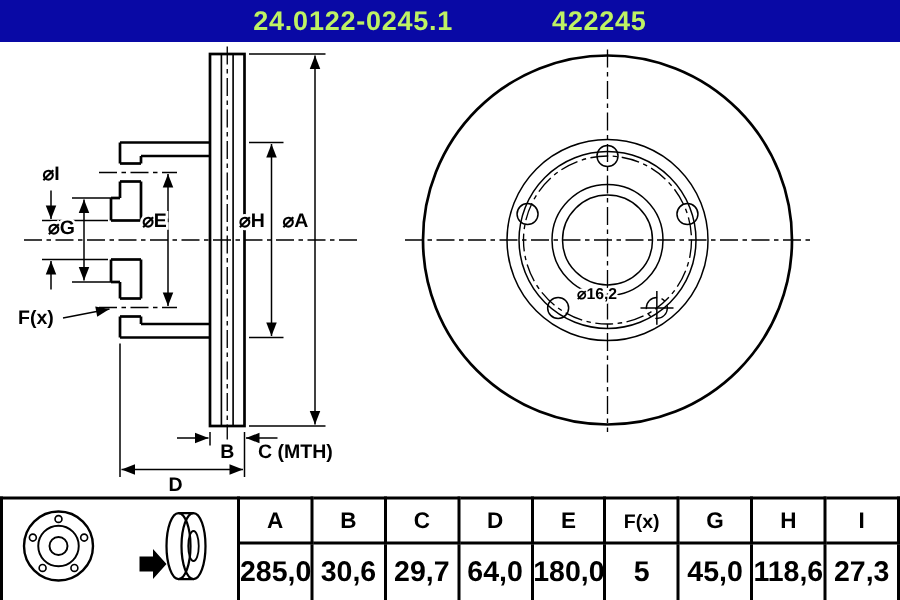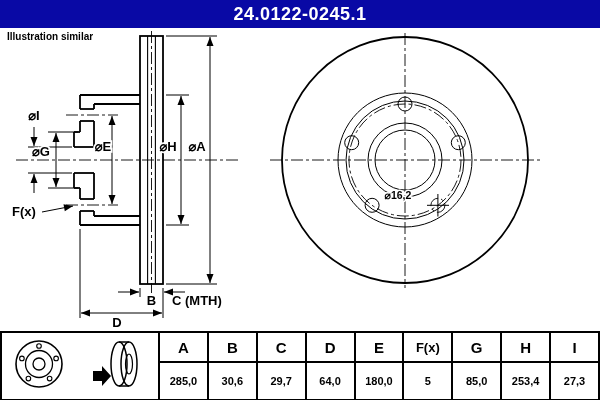--- a/index.html
+++ b/index.html
@@ -6,7 +6,7 @@
   body{width:600px;height:400px;background:#fff;position:relative;overflow:hidden;
        font-family:"Liberation Sans",sans-serif;color:#000}
   .titlebar{position:absolute;top:0;left:0;width:600px;height:28px;background:#0909a5;
-            color:#ffffff;display:flex;align-items:center;justify-content:center;gap:66px;
+            color:#bef264;display:flex;align-items:center;justify-content:center;gap:66px;
             font-weight:bold;font-size:18px;letter-spacing:.5px}
   .note{position:absolute;top:31px;left:7px;font-size:10px;font-weight:bold;line-height:1.2}
   svg.drawing{position:absolute;top:28px;left:0}

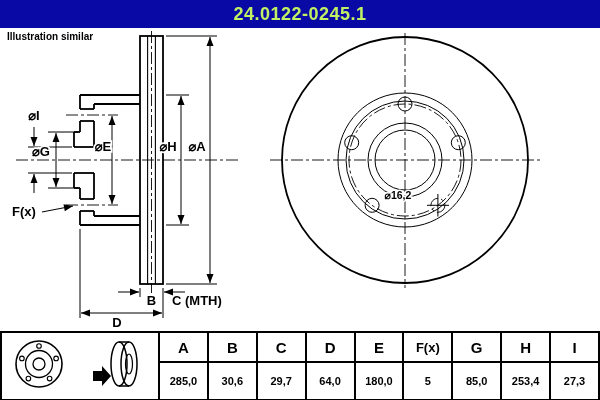--- a/index.html
+++ b/index.html
@@ -34,6 +34,7 @@
 
 <header class="titlebar" style="background:#0909a5">
   <span>24.0122-0245.1</span>
+  <span>422245</span>
 </header>
 
 <div class="note">

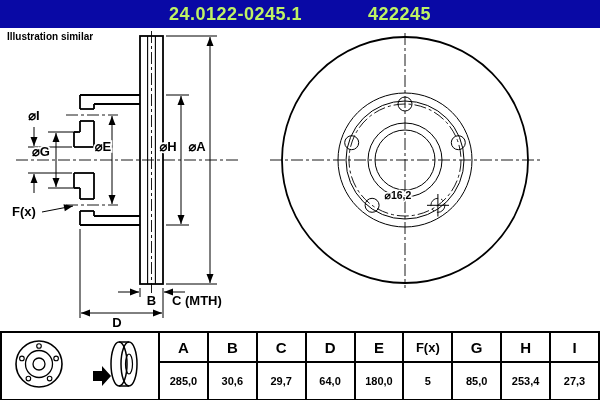--- a/index.html
+++ b/index.html
@@ -38,7 +38,6 @@
 </header>
 
 <div class="note">
-  <div>Illustration similar</div>
 </div>
 
 <svg class="drawing" width="600" height="304" viewBox="0 28 600 304" xmlns="http://www.w3.org/2000/svg">

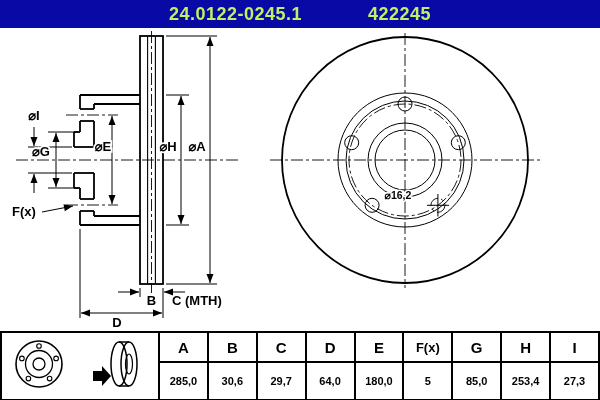--- a/index.html
+++ b/index.html
@@ -26,7 +26,7 @@
   .dimtable tr.hdr{height:30px}
   .dimtable th{font-size:15px;font-weight:bold}
   .dimtable tr.hdr th:nth-child(7){font-size:13px}
-  .dimtable tr.vals td{font-size:11px;font-weight:bold}
+  .dimtable tr.vals td{font-size:19px;font-weight:bold}
   td.icons{padding:0}
 </style>
 </head>

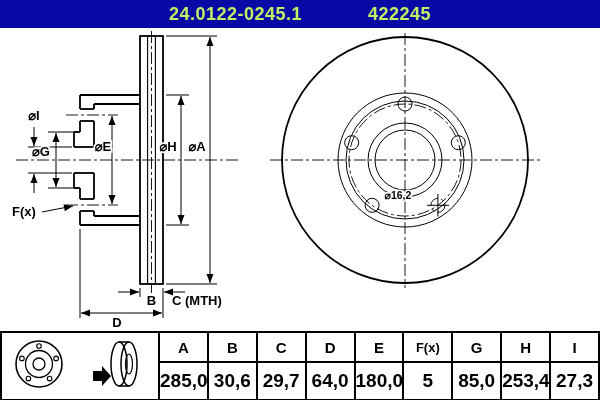--- a/index.html
+++ b/index.html
@@ -193,7 +193,7 @@
     <td>64,0</td>
     <td>180,0</td>
     <td>5</td>
-    <td>85,0</td>
+    <td>45,0</td>
     <td>253,4</td>
     <td>27,3</td>
   </tr>

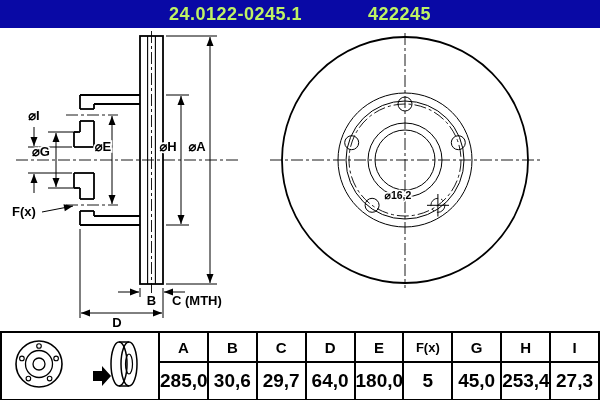--- a/index.html
+++ b/index.html
@@ -194,7 +194,7 @@
     <td>180,0</td>
     <td>5</td>
     <td>45,0</td>
-    <td>253,4</td>
+    <td>118,6</td>
     <td>27,3</td>
   </tr>
 </tbody>

